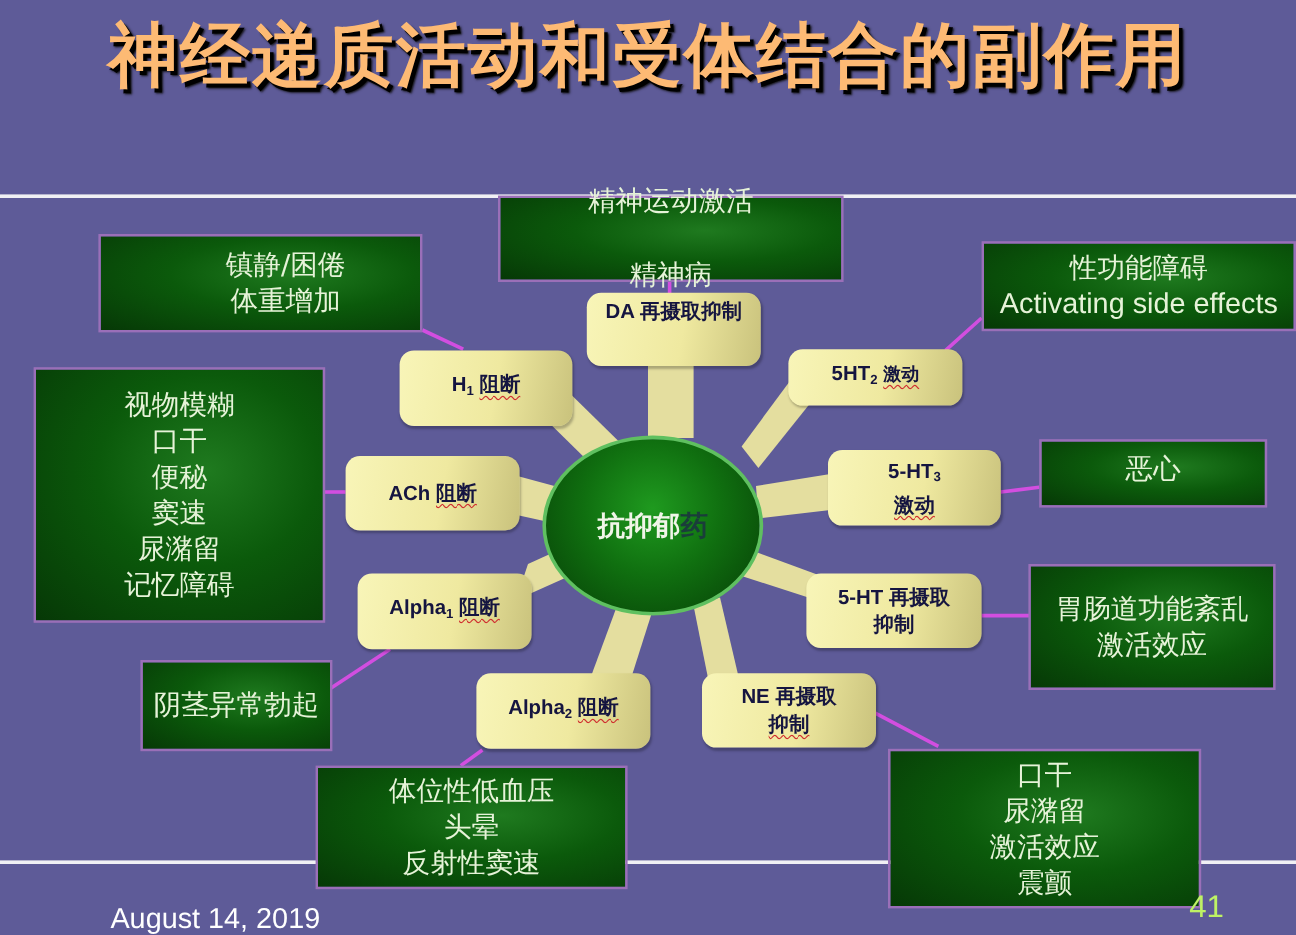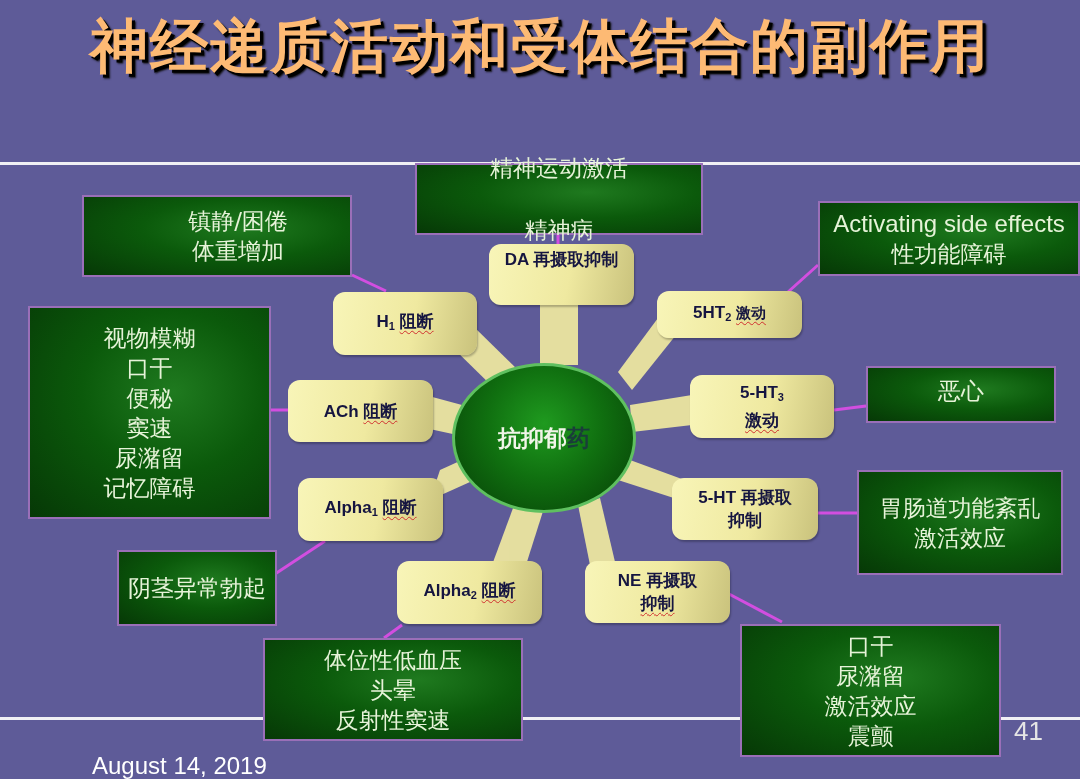--- a/index.html
+++ b/index.html
@@ -120,8 +120,8 @@
 </div>
 
 <div class="effect" style="left:818px; top:201px; width:262px; height:75px;">
+  <span>性功能障碍</span>
   <span style="font-family:'Liberation Sans',sans-serif; font-size:24px;">Activating side effects</span>
-  <span>性功能障碍</span>
 </div>
 
 <div class="effect" style="left:866px; top:366px; width:190px; height:57px; justify-content:flex-start; padding-top:8px;">

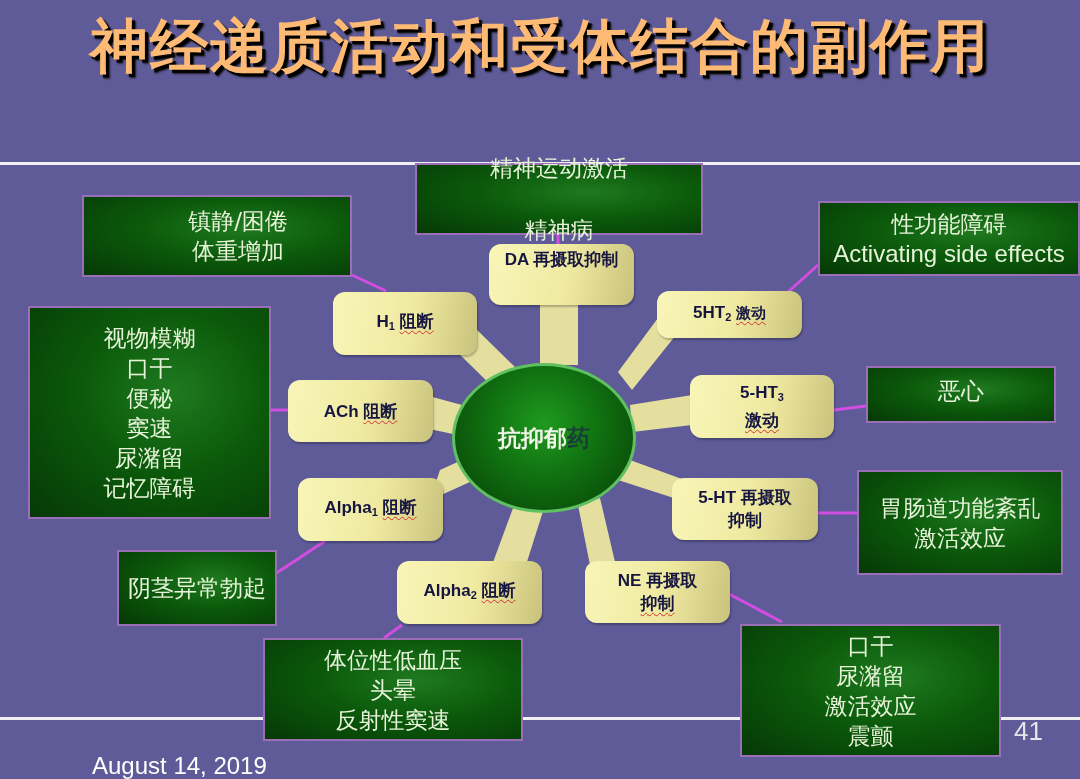--- a/index.html
+++ b/index.html
@@ -52,9 +52,8 @@
     font-family: "Liberation Sans", sans-serif;
   }
   .footer-page {
-    position: absolute; left: 991px; top: 716px; font-size: 26px; color: #e5e5e5;
+    position: absolute; left: 991px; top: 740px; font-size: 26px; color: #bef264;
     font-family: "Liberation Sans", sans-serif;
-    margin-left: 23px;
   }
 </style>
 </head>

